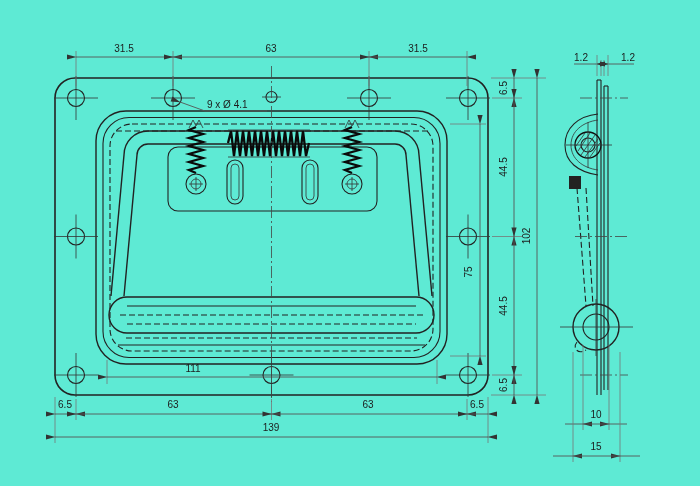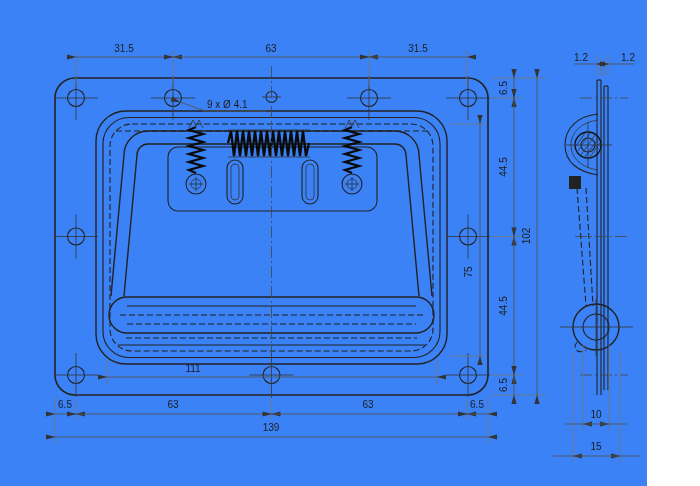--- a/index.html
+++ b/index.html
@@ -3,7 +3,7 @@
 <meta charset="utf-8">
 <style>
   html,body{margin:0;padding:0;background:#fff;}
-  .page{width:647px;height:486px;background:#3b82f6;position:relative;overflow:hidden;}
+  .page{width:700px;height:486px;background:#5eead4;position:relative;overflow:hidden;}
   svg{display:block;}
   text{font-family:"Liberation Sans","DejaVu Sans",sans-serif;font-size:10px;fill:#1c1c1c;}
   .obj{stroke:#222;fill:none;stroke-width:1.4;}

